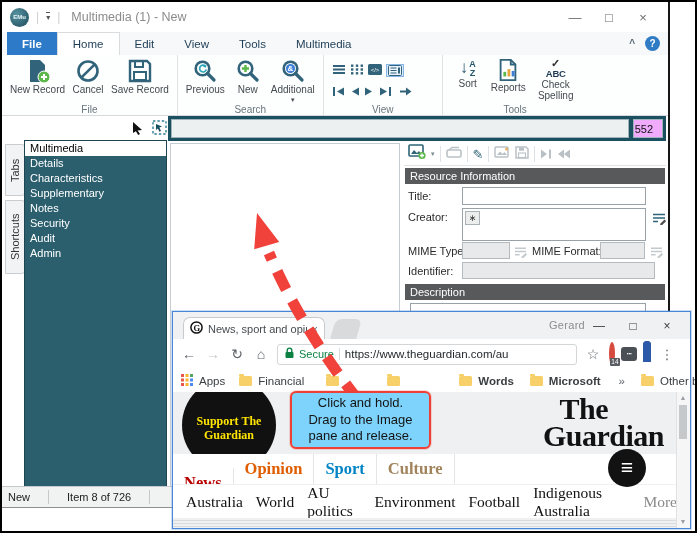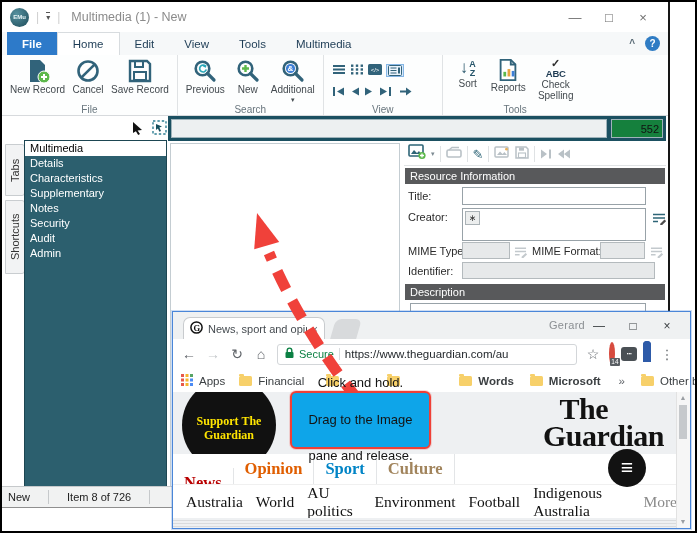--- a/index.html
+++ b/index.html
@@ -47,8 +47,8 @@
   .recbar{position:absolute;top:114px;left:166px;width:498px;height:25px;background:#1b5061;display:flex;gap:4px;
     padding:3px;box-sizing:border-box;}
   .rec-sum{flex:1;background:#edf0f1;border:1px solid #9fb3ba;}
-  .rec-count{width:52px;background:#15803d;border:1px solid #9fb3ba;font-size:11px;display:flex;align-items:center;
-    justify-content:flex-end;padding-right:3px;color:#111;box-sizing:border-box;}
+  .rec-count{width:30px;background:#f0abfc;border:1px solid #9fb3ba;font-size:11px;display:flex;align-items:center;
+    justify-content:flex-end;padding-right:9px;color:#111;box-sizing:border-box;}
   .tabstrip{position:absolute;left:0;top:140px;width:22px;}
   .vtab{writing-mode:vertical-rl;transform:rotate(180deg);background:#f2f3f4;border:1px solid #c9cdd0;
     width:18px;margin-left:3px;display:flex;align-items:center;justify-content:center;font-size:11px;color:#333;

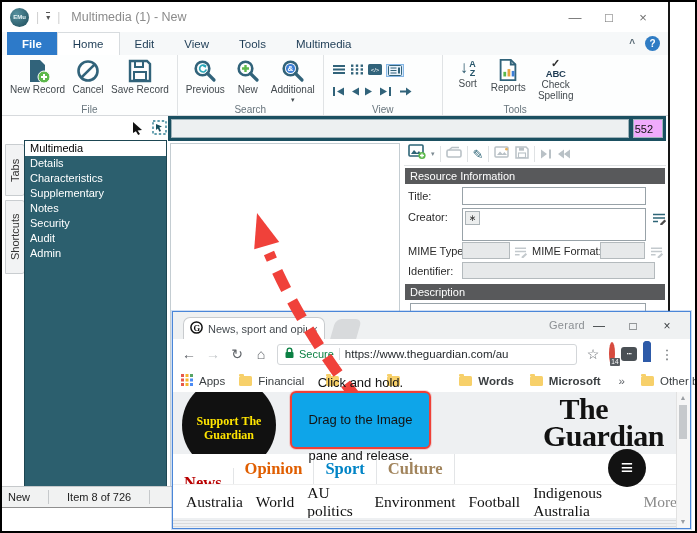--- a/index.html
+++ b/index.html
@@ -143,9 +143,9 @@
 
   
   .arrow-svg{position:absolute;left:0;top:0;width:693px;height:529px;z-index:30;pointer-events:none;}
-  .callout{position:absolute;left:288px;top:389px;width:137px;height:54px;background:#0ea5e9;border:2px solid #ef4037;
+  .callout{position:absolute;left:288px;top:389px;width:137px;height:54px;background:#7dd3fc;border:2px solid #ef4037;
     border-radius:6px;z-index:40;display:flex;flex-direction:column;align-items:center;justify-content:center;
-    font-size:13px;line-height:16.5px;color:#141414;box-shadow:0 0 0 1px rgba(240,65,58,.2);gap:20px;}
+    font-size:13px;line-height:16.5px;color:#141414;box-shadow:0 0 0 1px rgba(240,65,58,.2);}
 </style>
 </head>
 <body>

